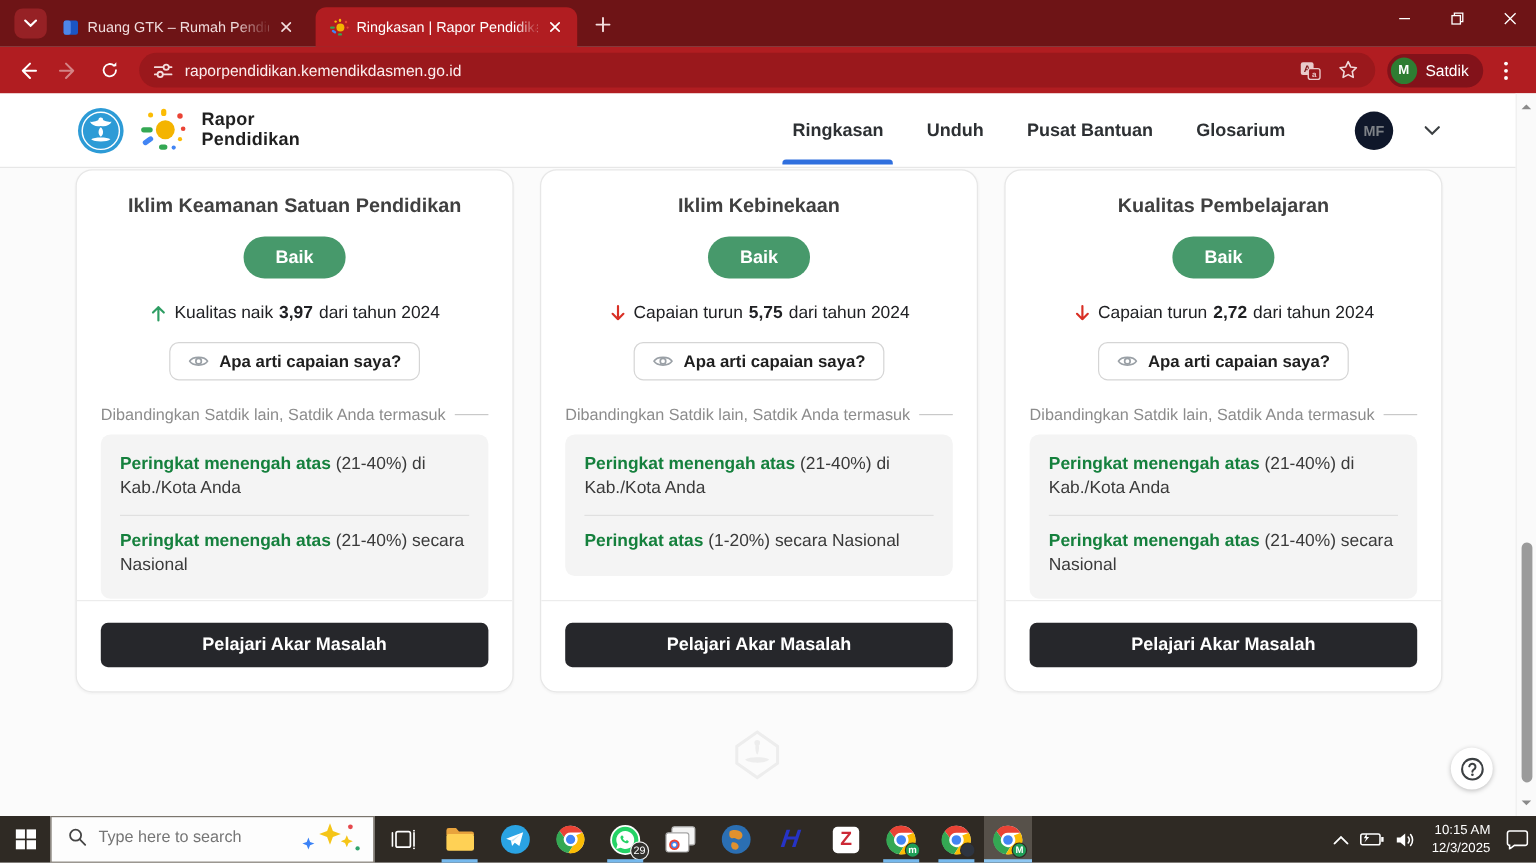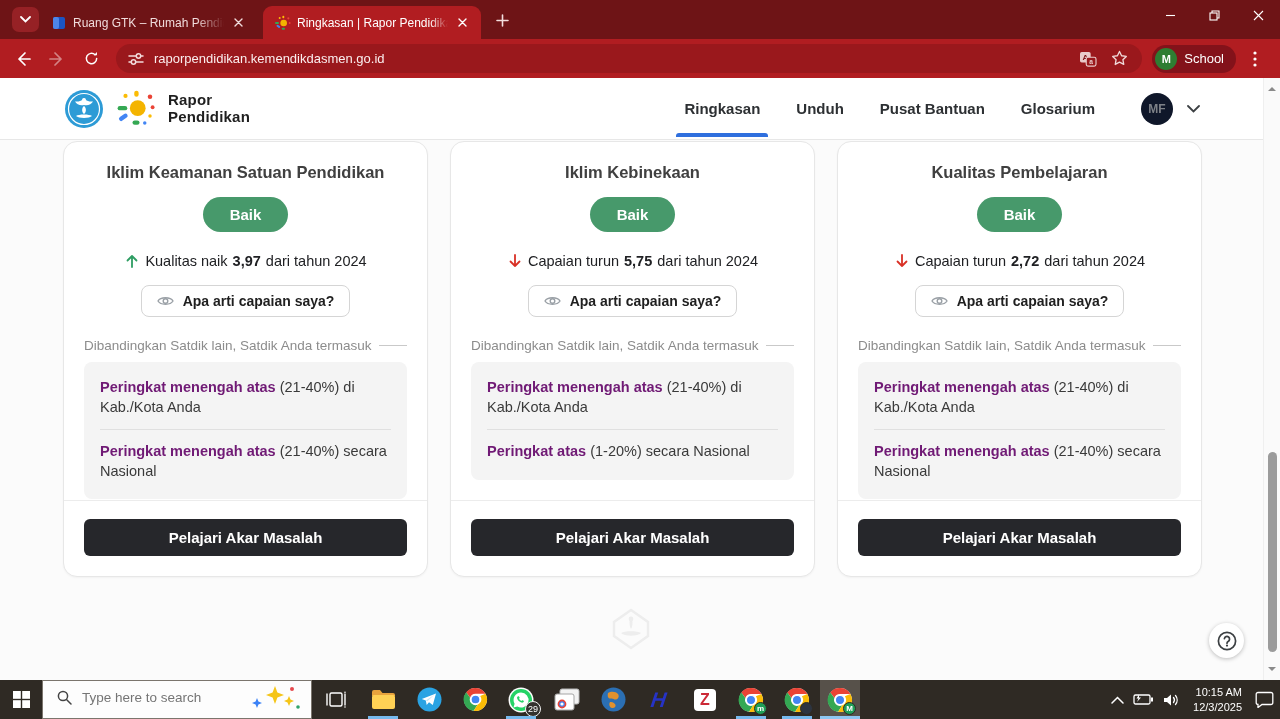--- a/index.html
+++ b/index.html
@@ -187,7 +187,7 @@
   </div>
   <div class="profile-chip">
     <div class="profile-dot">M</div>
-    <span class="profile-name">School</span>
+    <span class="profile-name">Satdik</span>
   </div>
   <div class="nav-btn">
     <svg width="4" height="16" viewBox="0 0 4 16">

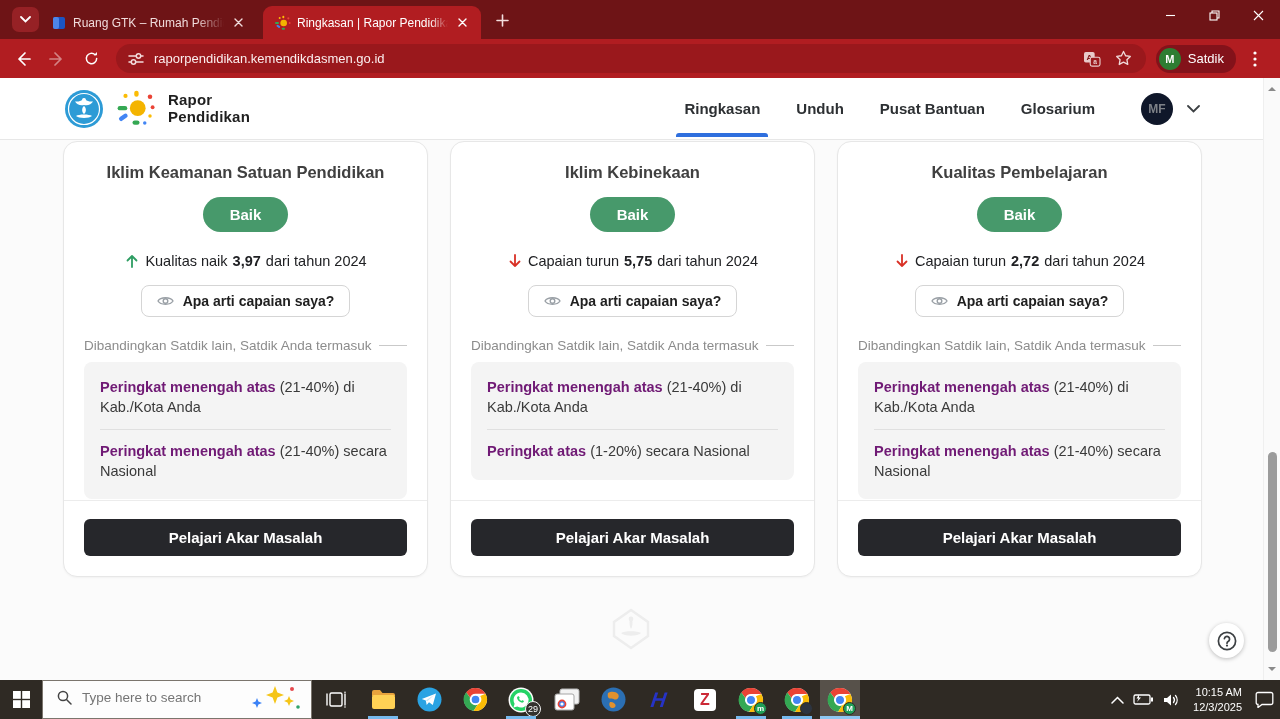--- a/index.html
+++ b/index.html
@@ -34,7 +34,7 @@
 
   
   .page { position:absolute; top:78px; left:0; width:1280px; height:602px; background:#fbfbfb; }
-  .site-header { height:62px; background:#fff; border-bottom:1px solid #e7e7e7; display:flex; align-items:center; padding:0 80px 0 64px; position:relative; }
+  .site-header { height:62px; background:#fff; border-bottom:1px solid #e7e7e7; display:flex; align-items:center; padding:0 80px 0 64px; position:relative;gap:12px; }
   .brand { display:flex; align-items:center; gap:11px; }
   .brand-text { font-size:15px; font-weight:bold; color:#1f1f1f; line-height:1.08; letter-spacing:.2px; }
   .main-nav { margin-left:auto; display:flex; align-items:center; gap:36px; }

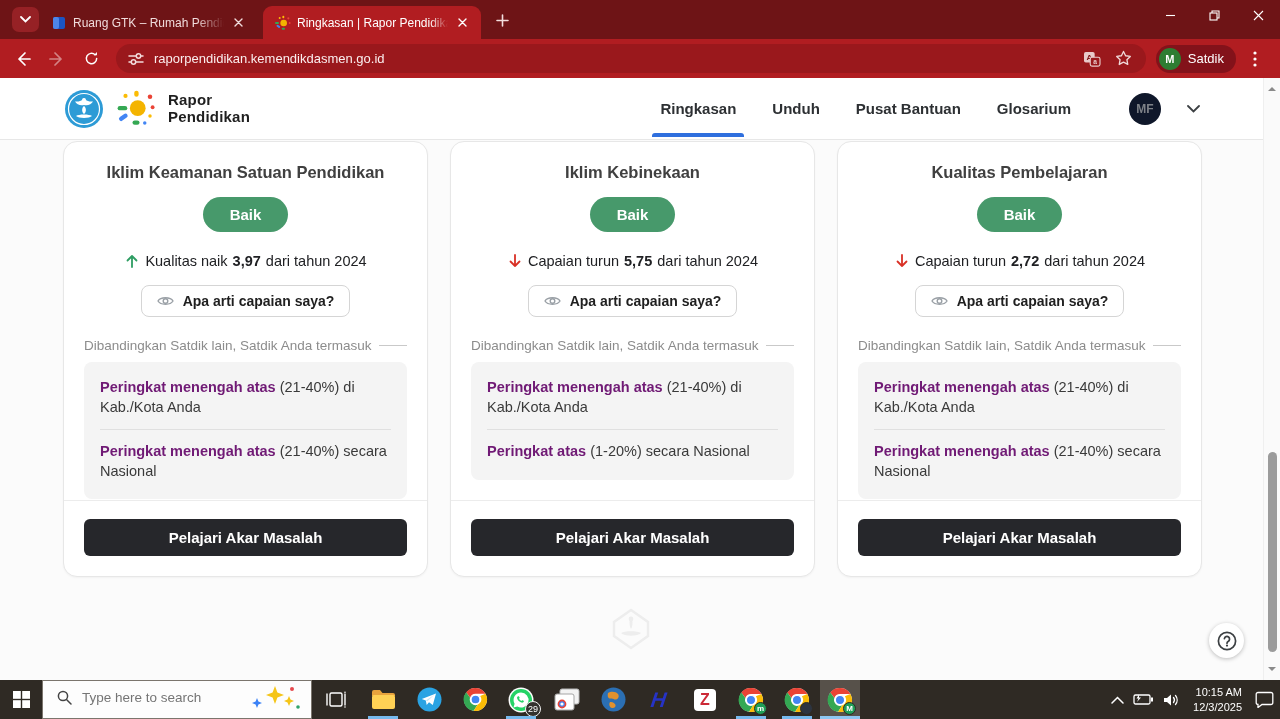--- a/index.html
+++ b/index.html
@@ -54,7 +54,7 @@
   .compare-row .dash { flex:1; height:1px; background:#c9c9c9; margin-left:8px; }
   .rank-box { margin:9px 20px 0; background:#f4f4f4; border-radius:8px; padding:16px 16px 18px; }
   .rank-line { font-size:14.5px; color:#3a3a3a; line-height:1.35; }
-  .rank-line b { color:#701a75; }
+  .rank-line b { color:#15803d; }
   .rank-divider { height:1px; background:#e0e0e0; margin:12px 0; }
   .card-footer { margin-top:auto; border-top:1px solid #ececec; padding:18px 20px 20px; }
   .cta-btn { width:100%; height:37px; background:#26272b; border:none; border-radius:6px; color:#fff; font-size:15px; font-weight:bold; font-family:inherit; }

